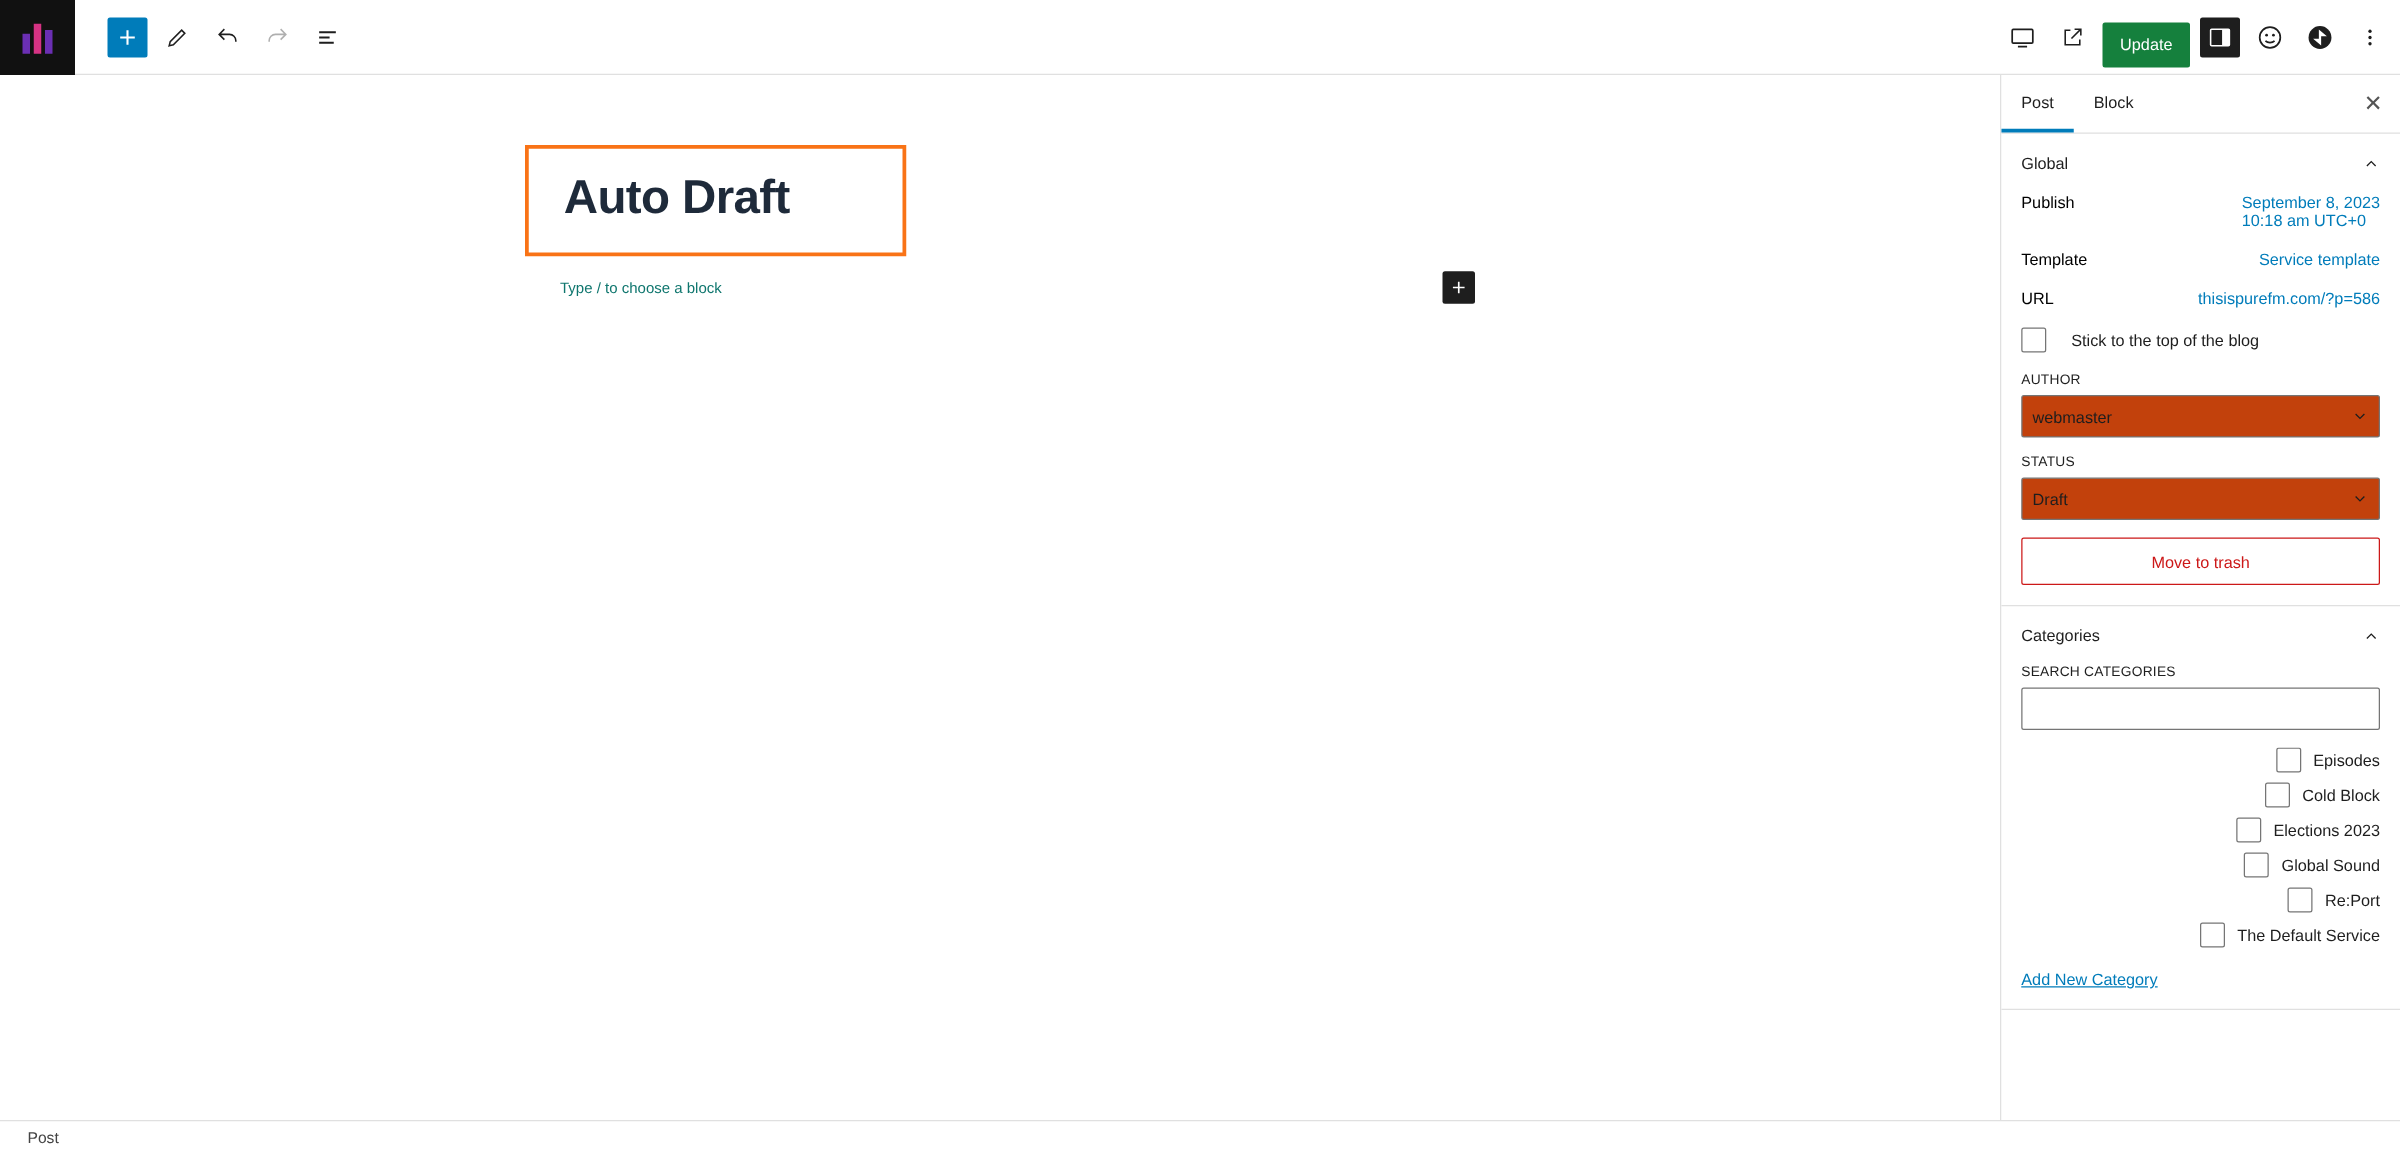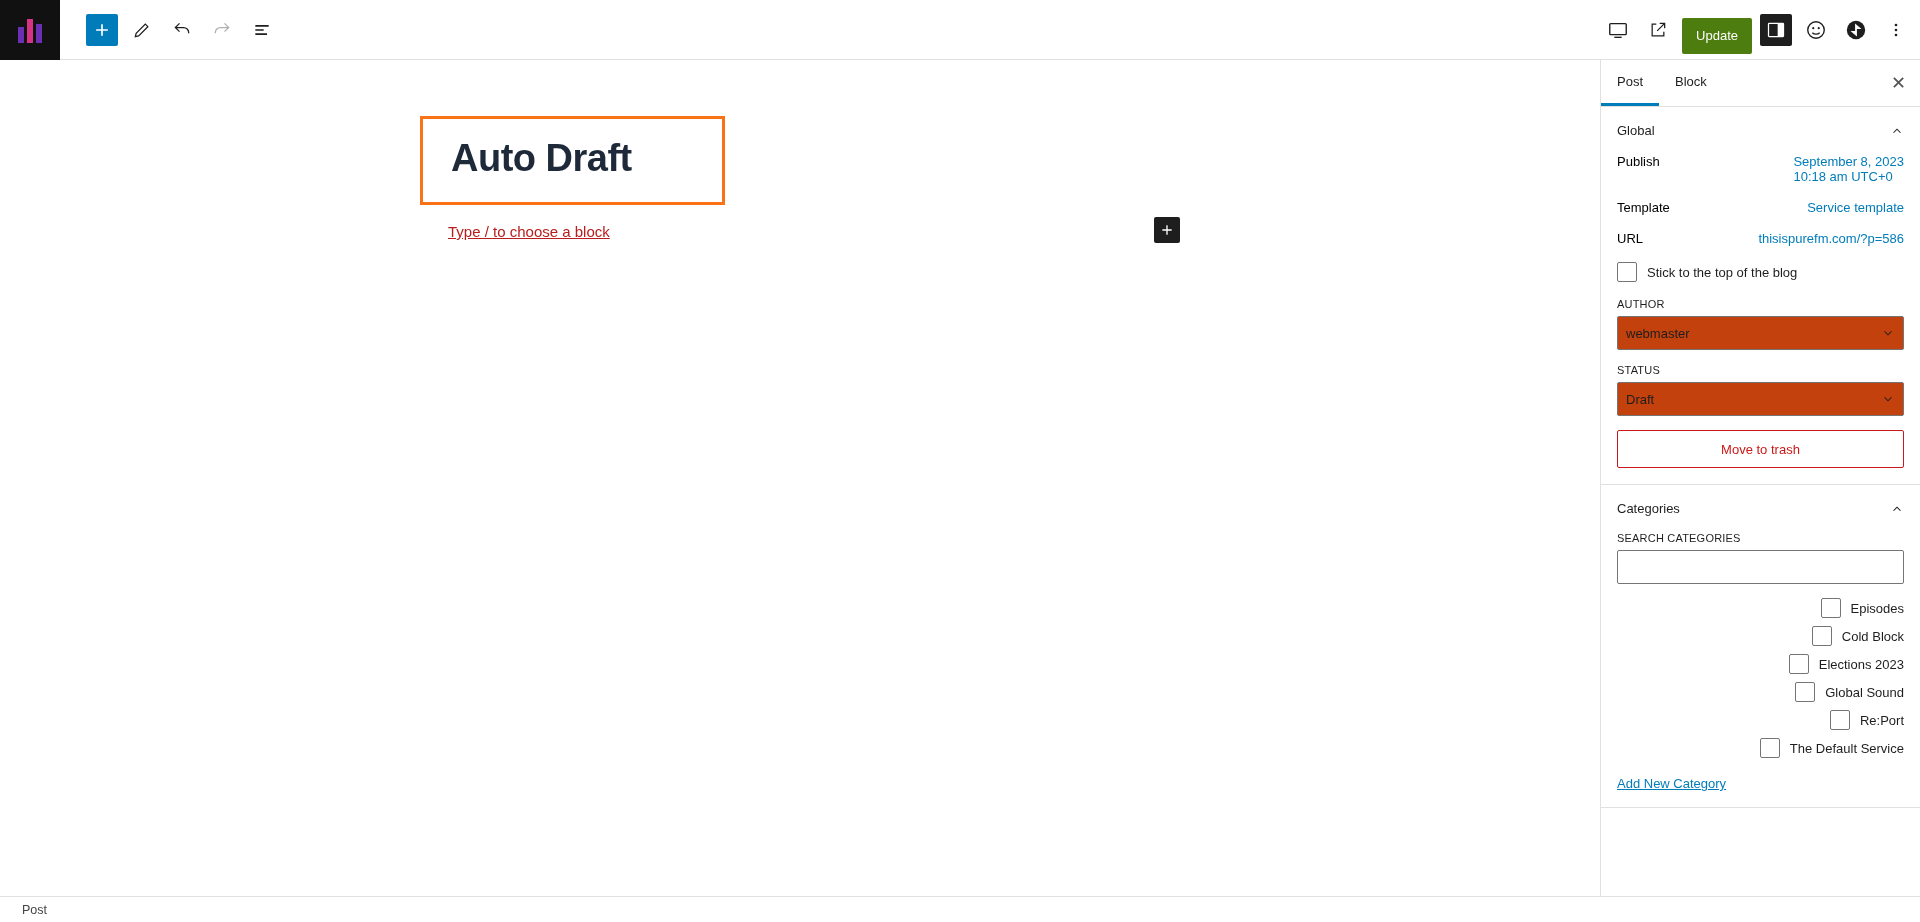--- a/index.html
+++ b/index.html
@@ -13,7 +13,7 @@
   .toolbar-btn.primary { background: #007cba; color: #fff; }
   .toolbar-btn.dark { background: #1e1e1e; color: #fff; }
   .topbar-right { display: flex; align-items: center; gap: 8px; }
-  .update-btn { background: #4d7c0f; color: #fff; border: none; padding: 0 14px; height: 36px; border-radius: 2px; font-size: 13px; cursor: pointer; margin-top: 12px; }
+  .update-btn { background: #15803d; color: #fff; border: none; padding: 0 14px; height: 36px; border-radius: 2px; font-size: 13px; cursor: pointer; margin-top: 12px; }
   
   .main { flex: 1; display: flex; min-height: 0; }
   .editor { flex: 1; position: relative; overflow: auto; }

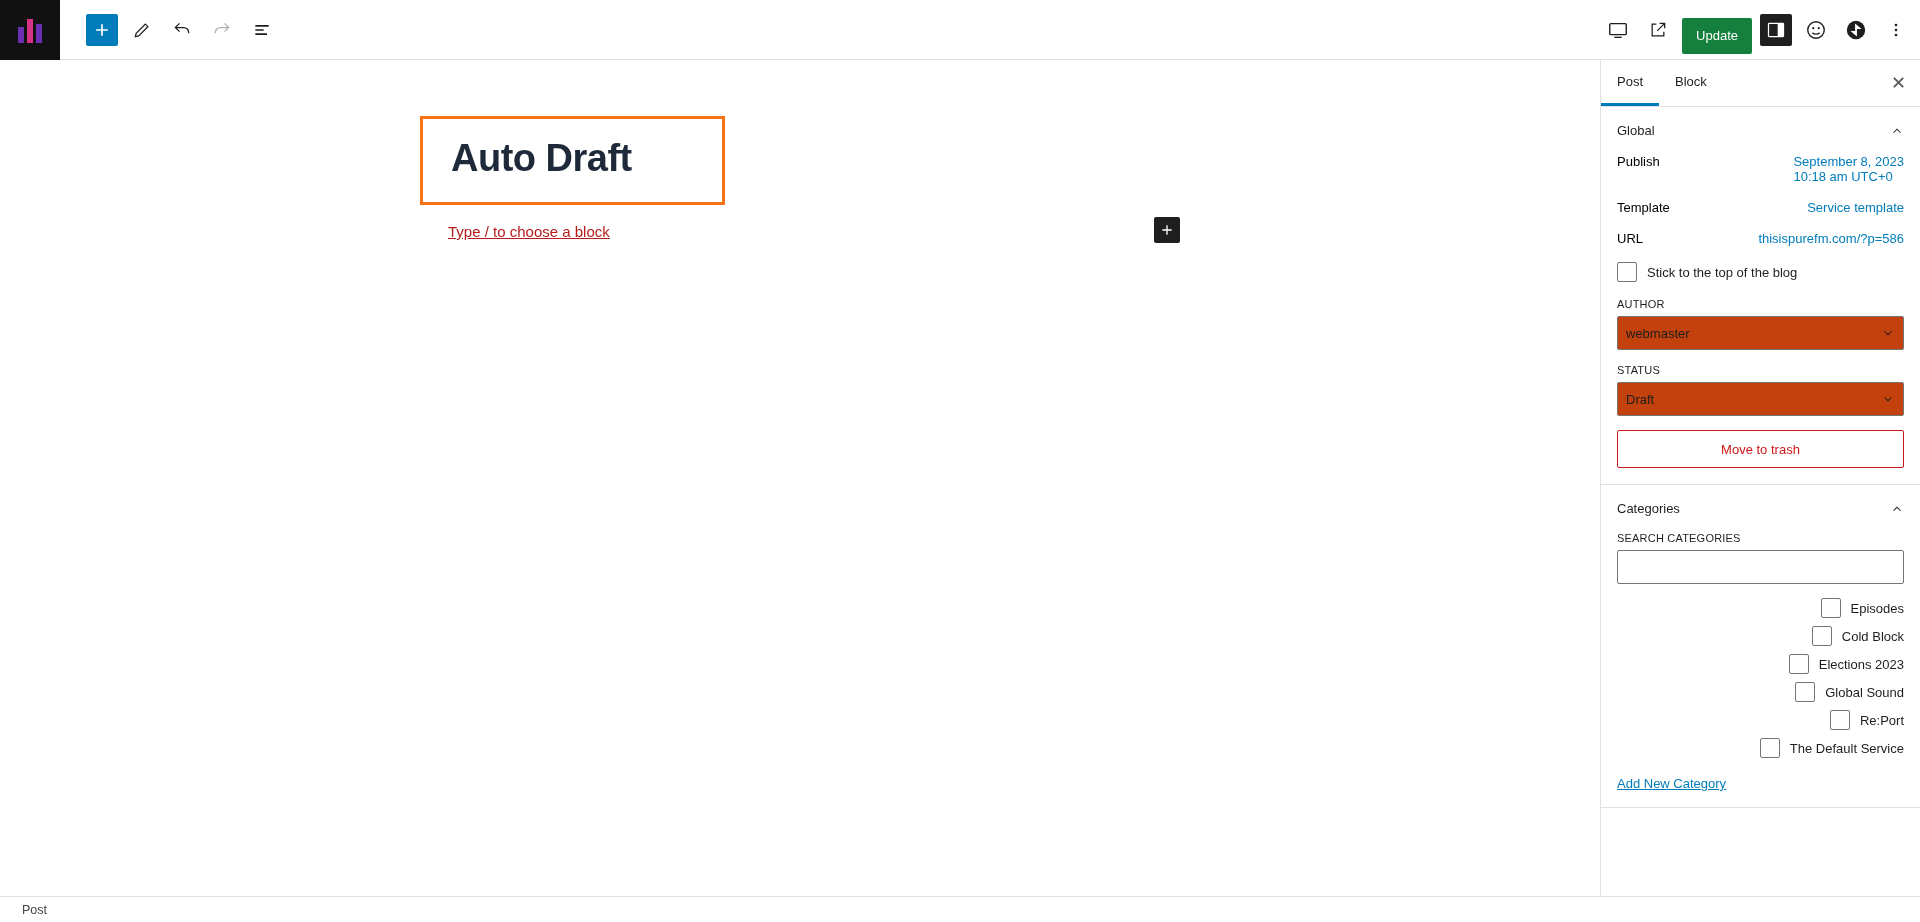--- a/index.html
+++ b/index.html
@@ -20,7 +20,7 @@
   .editor-inner { max-width: 760px; margin: 0 auto; padding-top: 56px; position: relative; }
   .title-wrap { border: 3px solid #f97316; padding: 18px 24px 22px 28px; margin-bottom: 12px; width: 305px;}
   .post-title { font-size: 38px; font-weight: 700; color: #1e2a3a; letter-spacing: -0.5px;}
-  .block-prompt { color: #b91c1c; font-size: 15px; padding: 6px 28px; position:relative;text-decoration:underline; }
+  .block-prompt { color: #0f766e; font-size: 12px; padding: 6px 28px; position:relative; }
   .add-block-inline { position: absolute; right: 0; top: 0; width: 26px; height: 26px; background: #1e1e1e; color: #fff; display: flex; align-items: center; justify-content: center; border-radius: 2px; cursor: pointer; }
   
   .sidebar { width: 320px; border-left: 1px solid #e0e0e0; display: flex; flex-direction: column; overflow: hidden; }

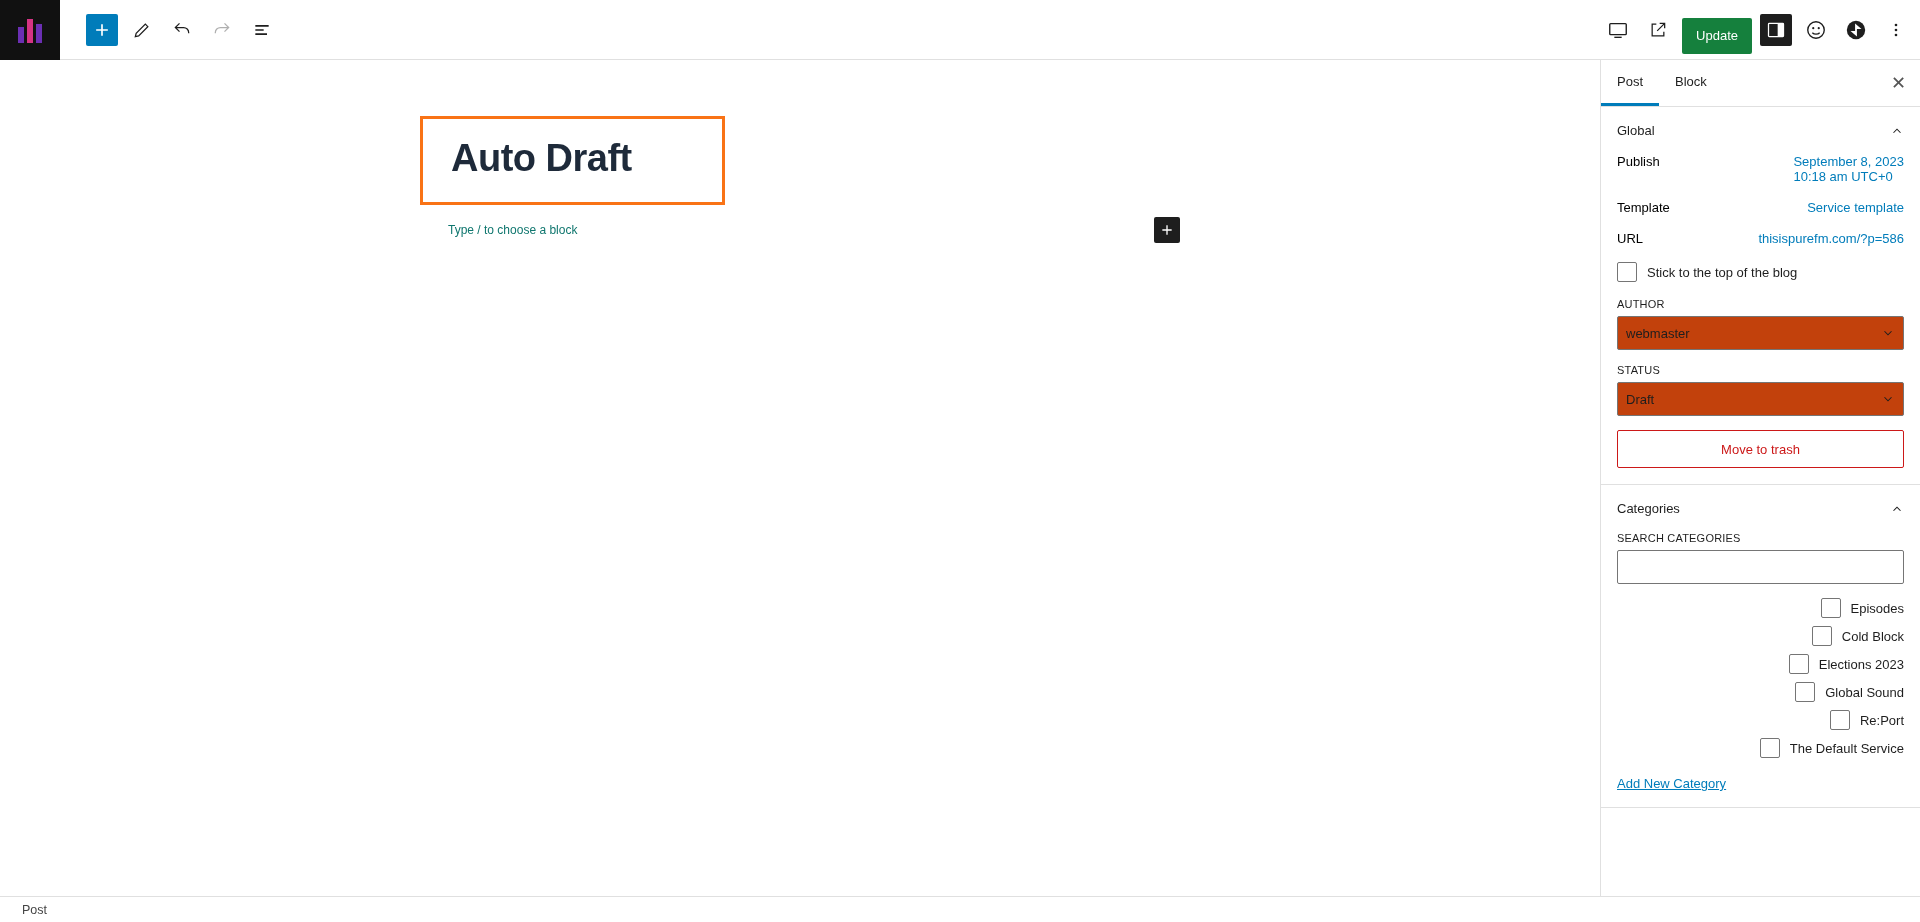--- a/index.html
+++ b/index.html
@@ -35,7 +35,7 @@
   .row { display: flex; justify-content: space-between; align-items: flex-start; margin-bottom: 16px; font-size: 13px; }
   .row .label { color: #000000; }
   .row .value { color: #007cba; text-align: left; max-width: 150px; cursor: pointer; }
-  .checkbox-row { display: flex; align-items: center; gap: 10px; margin-bottom: 16px; }
+  .checkbox-row { display: flex; align-items: center; gap: 20px; margin-bottom: 16px; }
   .checkbox { width: 20px; height: 20px; border: 1px solid #757575; border-radius: 2px; flex-shrink: 0; cursor: pointer; }
   .field-label { font-size: 11px; font-weight: 500; text-transform: uppercase; color: #1e1e1e; margin-bottom: 6px; display: block; letter-spacing: 0.2px;}
   .select { width: 100%; height: 34px; border: 1px solid #757575; border-radius: 2px; padding: 0 8px; font-size: 13px; background: #c2410c; display: flex; align-items: center; justify-content: space-between; cursor: pointer; margin-bottom: 14px;}

